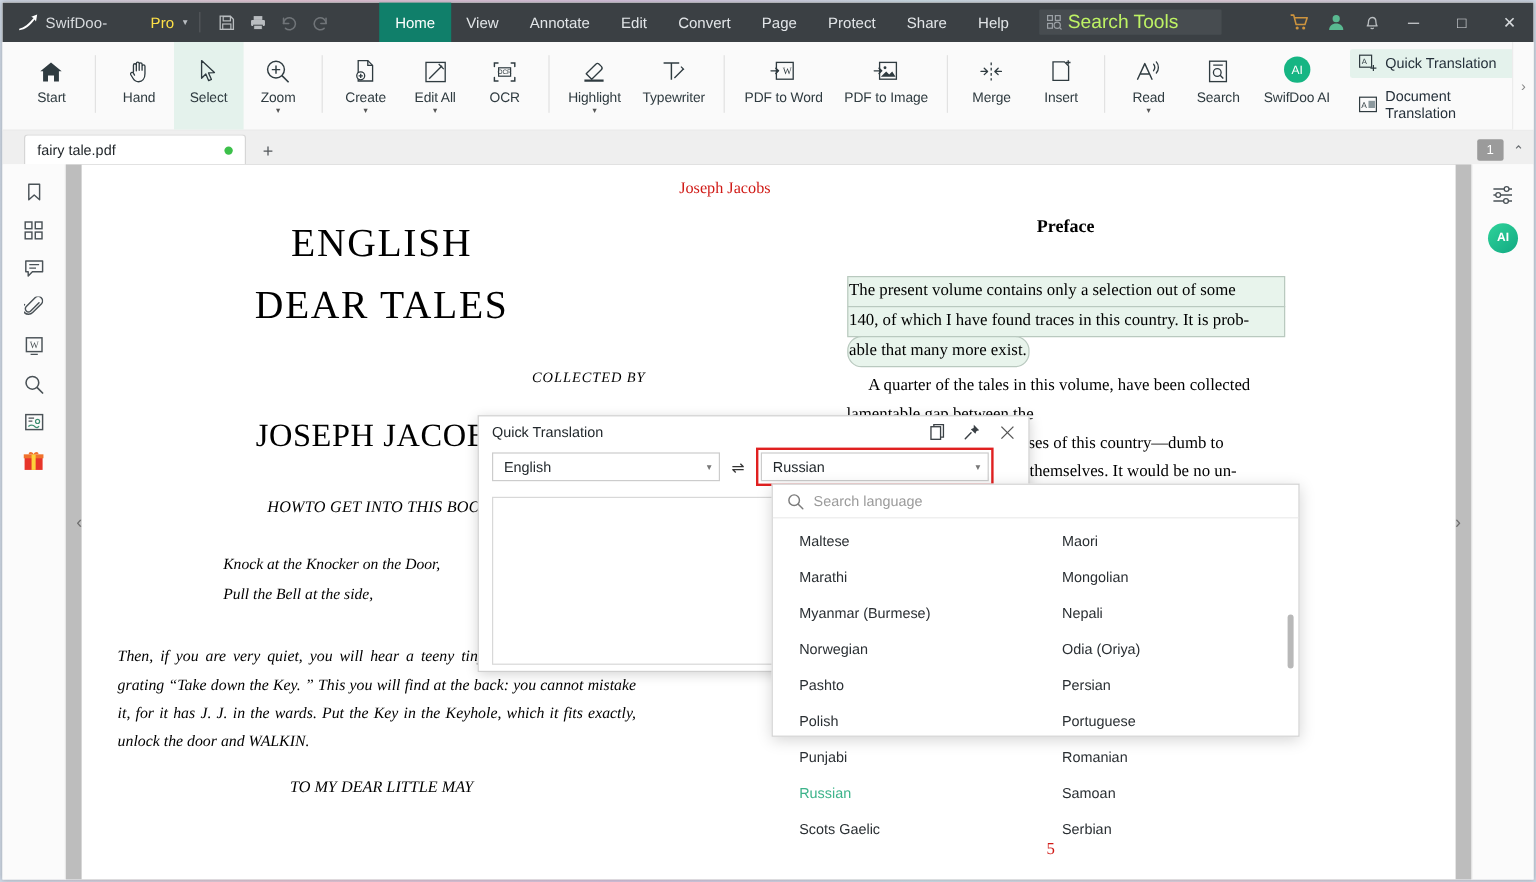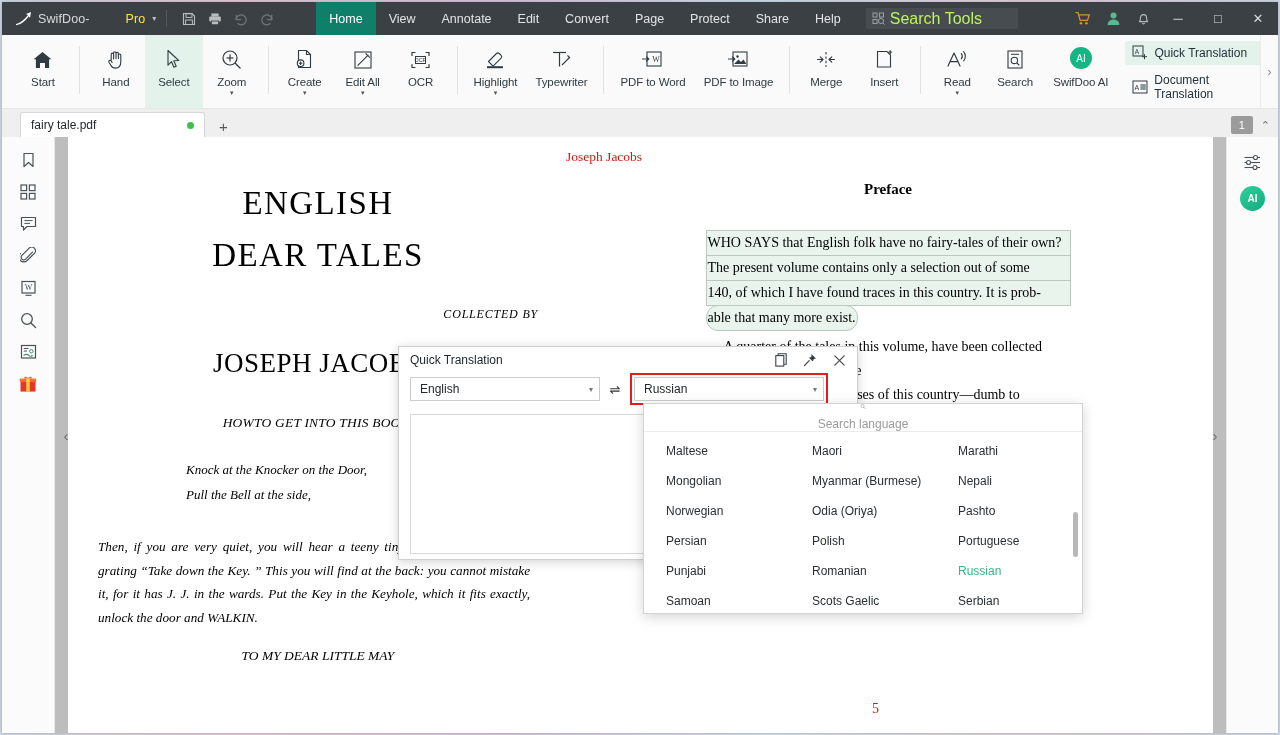--- a/index.html
+++ b/index.html
@@ -607,7 +607,6 @@
             <div class="author">Joseph Jacobs</div>
             <div class="pref">Preface</div>
             <div class="bodytxt" style="margin-top:32px;">
-              <span class="hl-line">WHO SAYS that English folk have no fairy-tales of their own?</span>
               <span class="hl-line">The  present  volume  contains  only  a  selection  out  of  some</span>
               <span class="hl-line">140,  of which I have found traces in this country. It is prob-</span>
               <span class="hl-line" style="display:inline-block;border-radius:12px;">able that many more exist.</span>

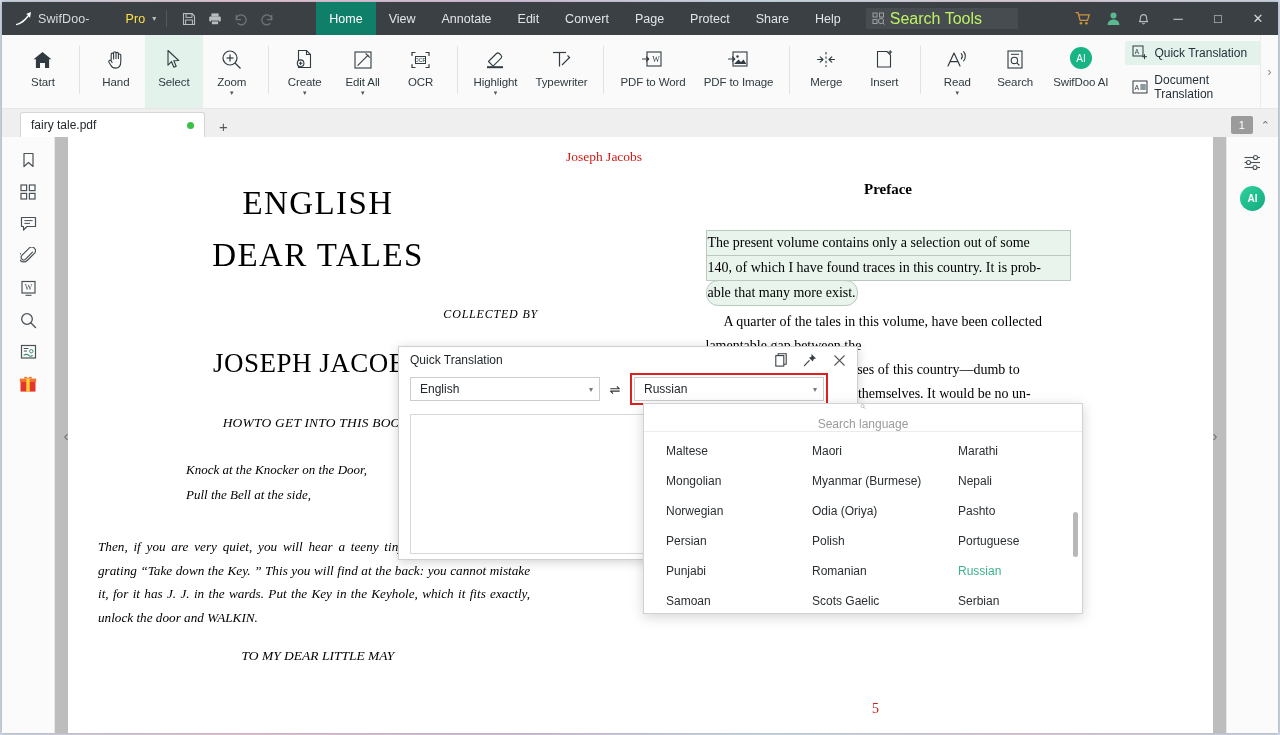--- a/index.html
+++ b/index.html
@@ -185,7 +185,7 @@
   }
   .lp-search {
     height:28px; display:flex; align-items:center; gap:8px;
-    padding:0 12px; border-bottom:1px solid #ececec;flex-direction:column;
+    padding:0 12px; border-bottom:1px solid #ececec;
   }
   .lp-search span { color:#9b9b9b; font-size:12px; }
   .lp-grid {

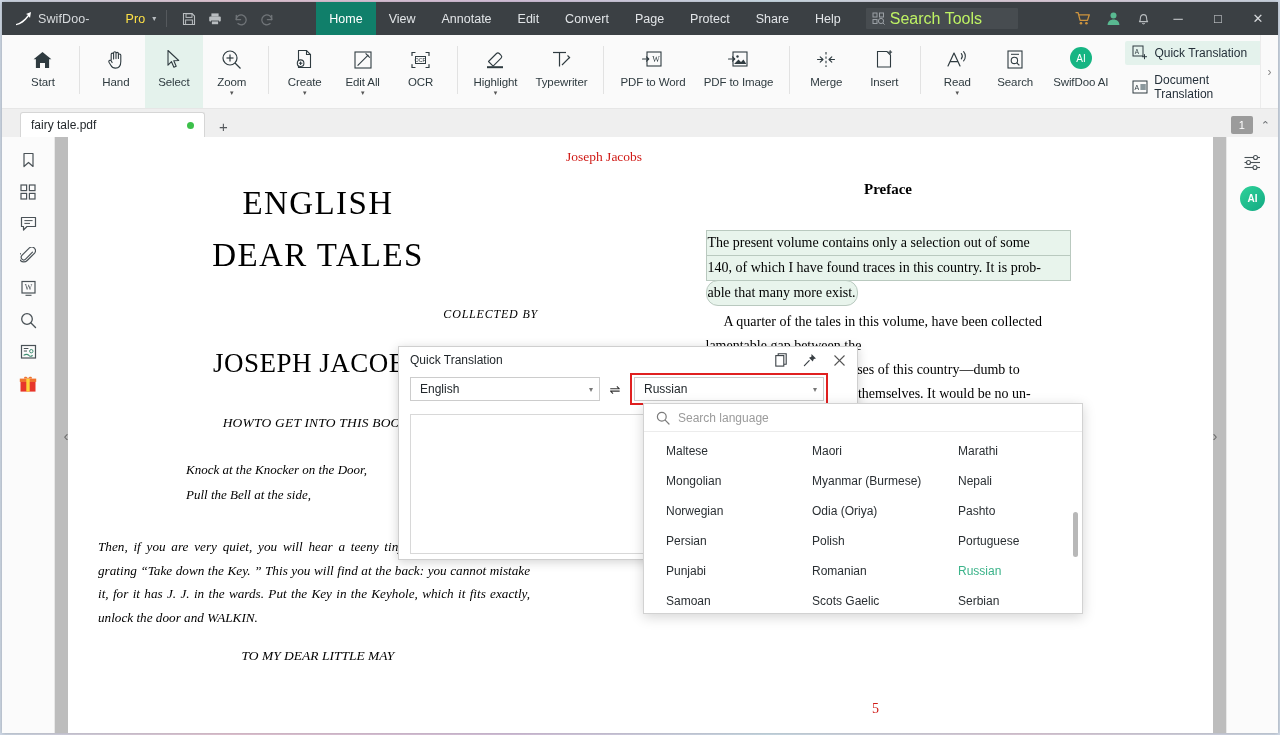--- a/index.html
+++ b/index.html
@@ -189,7 +189,7 @@
   }
   .lp-search span { color:#9b9b9b; font-size:12px; }
   .lp-grid {
-    display:grid; grid-template-columns:repeat(3,1fr);
+    display:grid; grid-template-columns:repeat(2,1fr);
     padding:4px 0 0 0; row-gap:0;
   }
   .lp-item {

